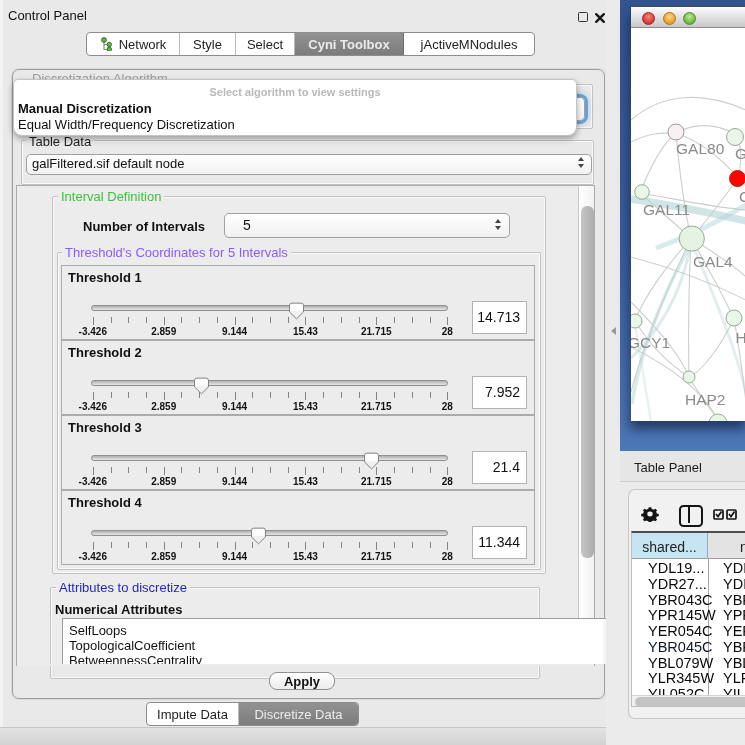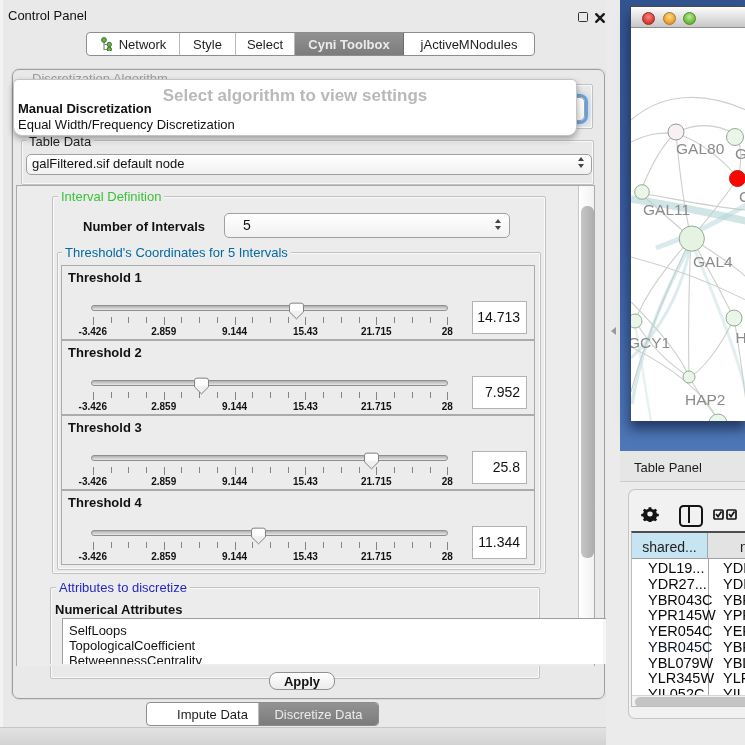--- a/index.html
+++ b/index.html
@@ -62,7 +62,7 @@
 <div class="ab cb" style="left:26px;top:96.5px;width:559px;height:24px;box-shadow:0 0 0 3px rgba(90,150,212,.85), 0 0 6px 3px rgba(90,150,212,.45);border-radius:5px;box-sizing:border-box;"></div>
 
 <div class="ab" style="left:13px;top:78.5px;width:564px;height:57px;background:#fff;border:1px solid #c4c4c4;border-radius:5px 5px 9px 9px;box-shadow:0 3px 6px rgba(0,0,0,.33);box-sizing:border-box;z-index:40;">
-  <div style="position:absolute;left:0;top:6px;width:100%;text-align:center;font-size:17px;font-weight:bold;color:#b9b9b9;">Select algorithm to view settings</div>
+  <div style="position:absolute;left:0;top:6px;width:100%;text-align:center;font-size:11px;font-weight:bold;color:#b9b9b9;">Select algorithm to view settings</div>
   <div style="position:absolute;left:4px;top:21px;font-size:13px;font-weight:bold;color:#111;">Manual Discretization</div>
   <div style="position:absolute;left:4px;top:37px;font-size:13px;color:#111;">Equal Width/Frequency Discretization</div>
 </div>

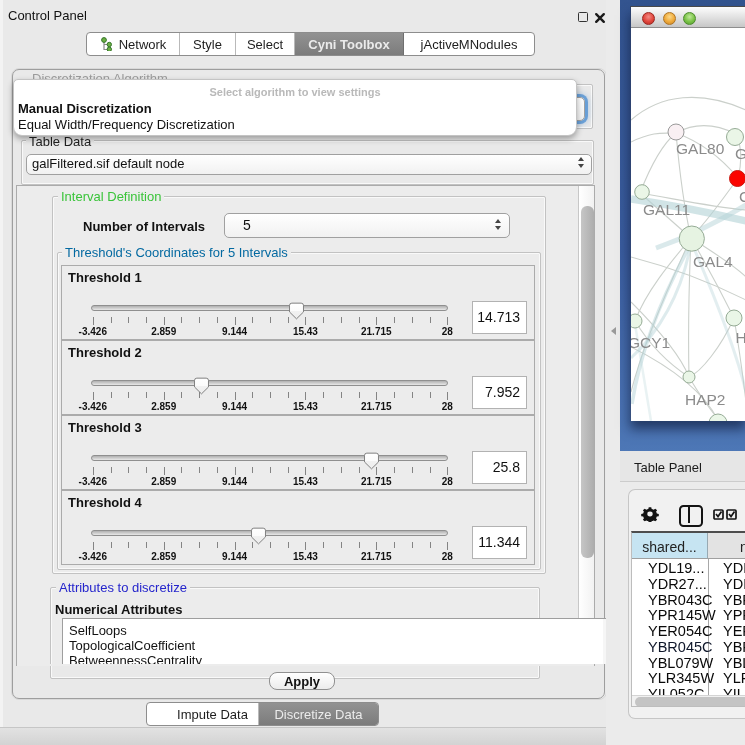--- a/index.html
+++ b/index.html
@@ -93,7 +93,7 @@
   </div>
 
 <div class="ab grp" style="left:57px;top:252px;width:482px;height:316px;"></div>
-<div class="gtitle" style="left:62px;top:246px;color:#0369a1;background:#ececec;">Threshold's Coordinates for 5 Intervals</div>
+<div class="gtitle" style="left:62px;top:246px;color:#8b5cf6;background:#ececec;">Threshold's Coordinates for 5 Intervals</div>
 
 <div class="thpanel" style="left:61px;top:265px;width:472px;height:73px;">
   <div class="thtitle">Threshold 1</div>

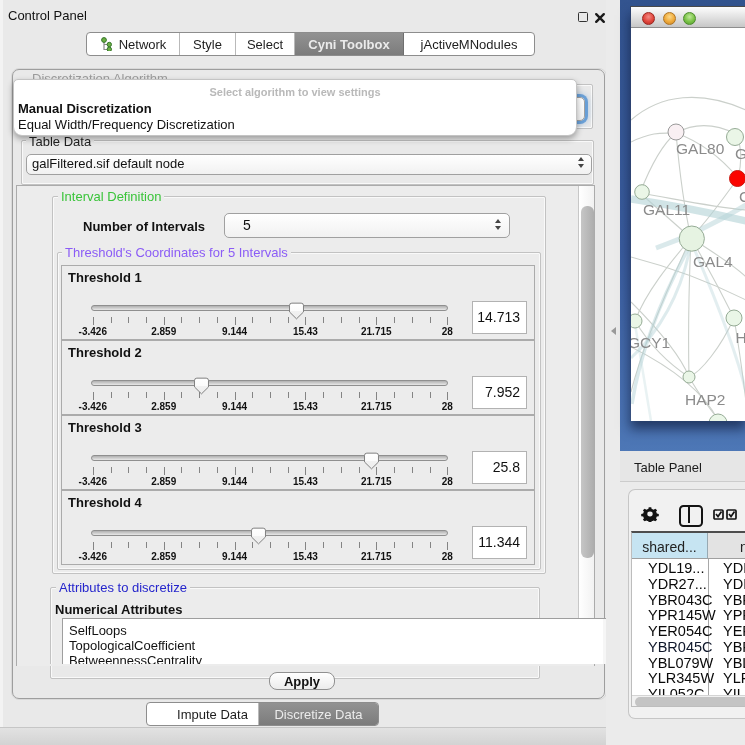--- a/index.html
+++ b/index.html
@@ -222,7 +222,7 @@
       </defs>
     <path d="M3.2 0.6 H13.8 A2.6 2.6 0 0 1 16.4 3.2 V10.6 L8.5 18.4 L0.6 10.6 V3.2 A2.6 2.6 0 0 1 3.2 0.6 Z" fill="url(#g415)" stroke="#7e7e7e" stroke-width="1.1"></path>
   </svg>
-  <div class="vbox" style="left:410px;top:35px;width:55px;height:33px;line-height:31px;">25.8</div>
+  <div class="vbox" style="left:410px;top:35px;width:55px;height:33px;line-height:31px;">21.4</div>
 </div>
 <div class="thpanel" style="left:61px;top:490px;width:472px;height:73px;">
   <div class="thtitle">Threshold 4</div>

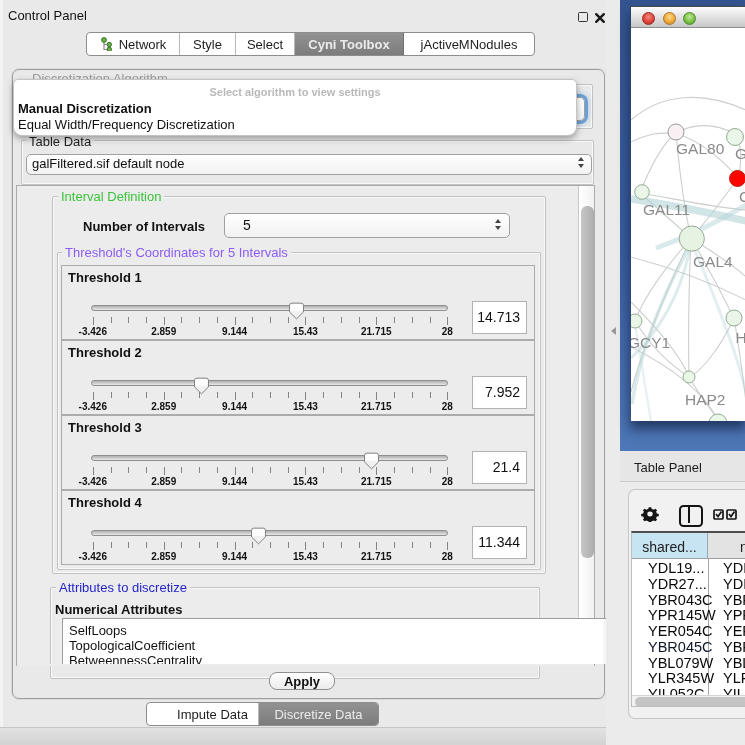--- a/index.html
+++ b/index.html
@@ -281,7 +281,7 @@
 
 <div class="ab" style="left:269px;top:671.5px;width:66px;height:18.5px;background:linear-gradient(#ffffff,#ececec);border:1px solid #909090;border-radius:8px;box-sizing:border-box;font-size:13px;font-weight:bold;color:#111;text-align:center;line-height:17px;">Apply</div>
 
-<div class="seg" style="left:146px;top:702px;height:22px;padding-left:20px;">
+<div class="seg" style="left:146px;top:702px;height:22px;">
   <div style="width:91px;">Impute Data</div>
   <div class="sel" style="width:119px;">Discretize Data</div>
 </div>

